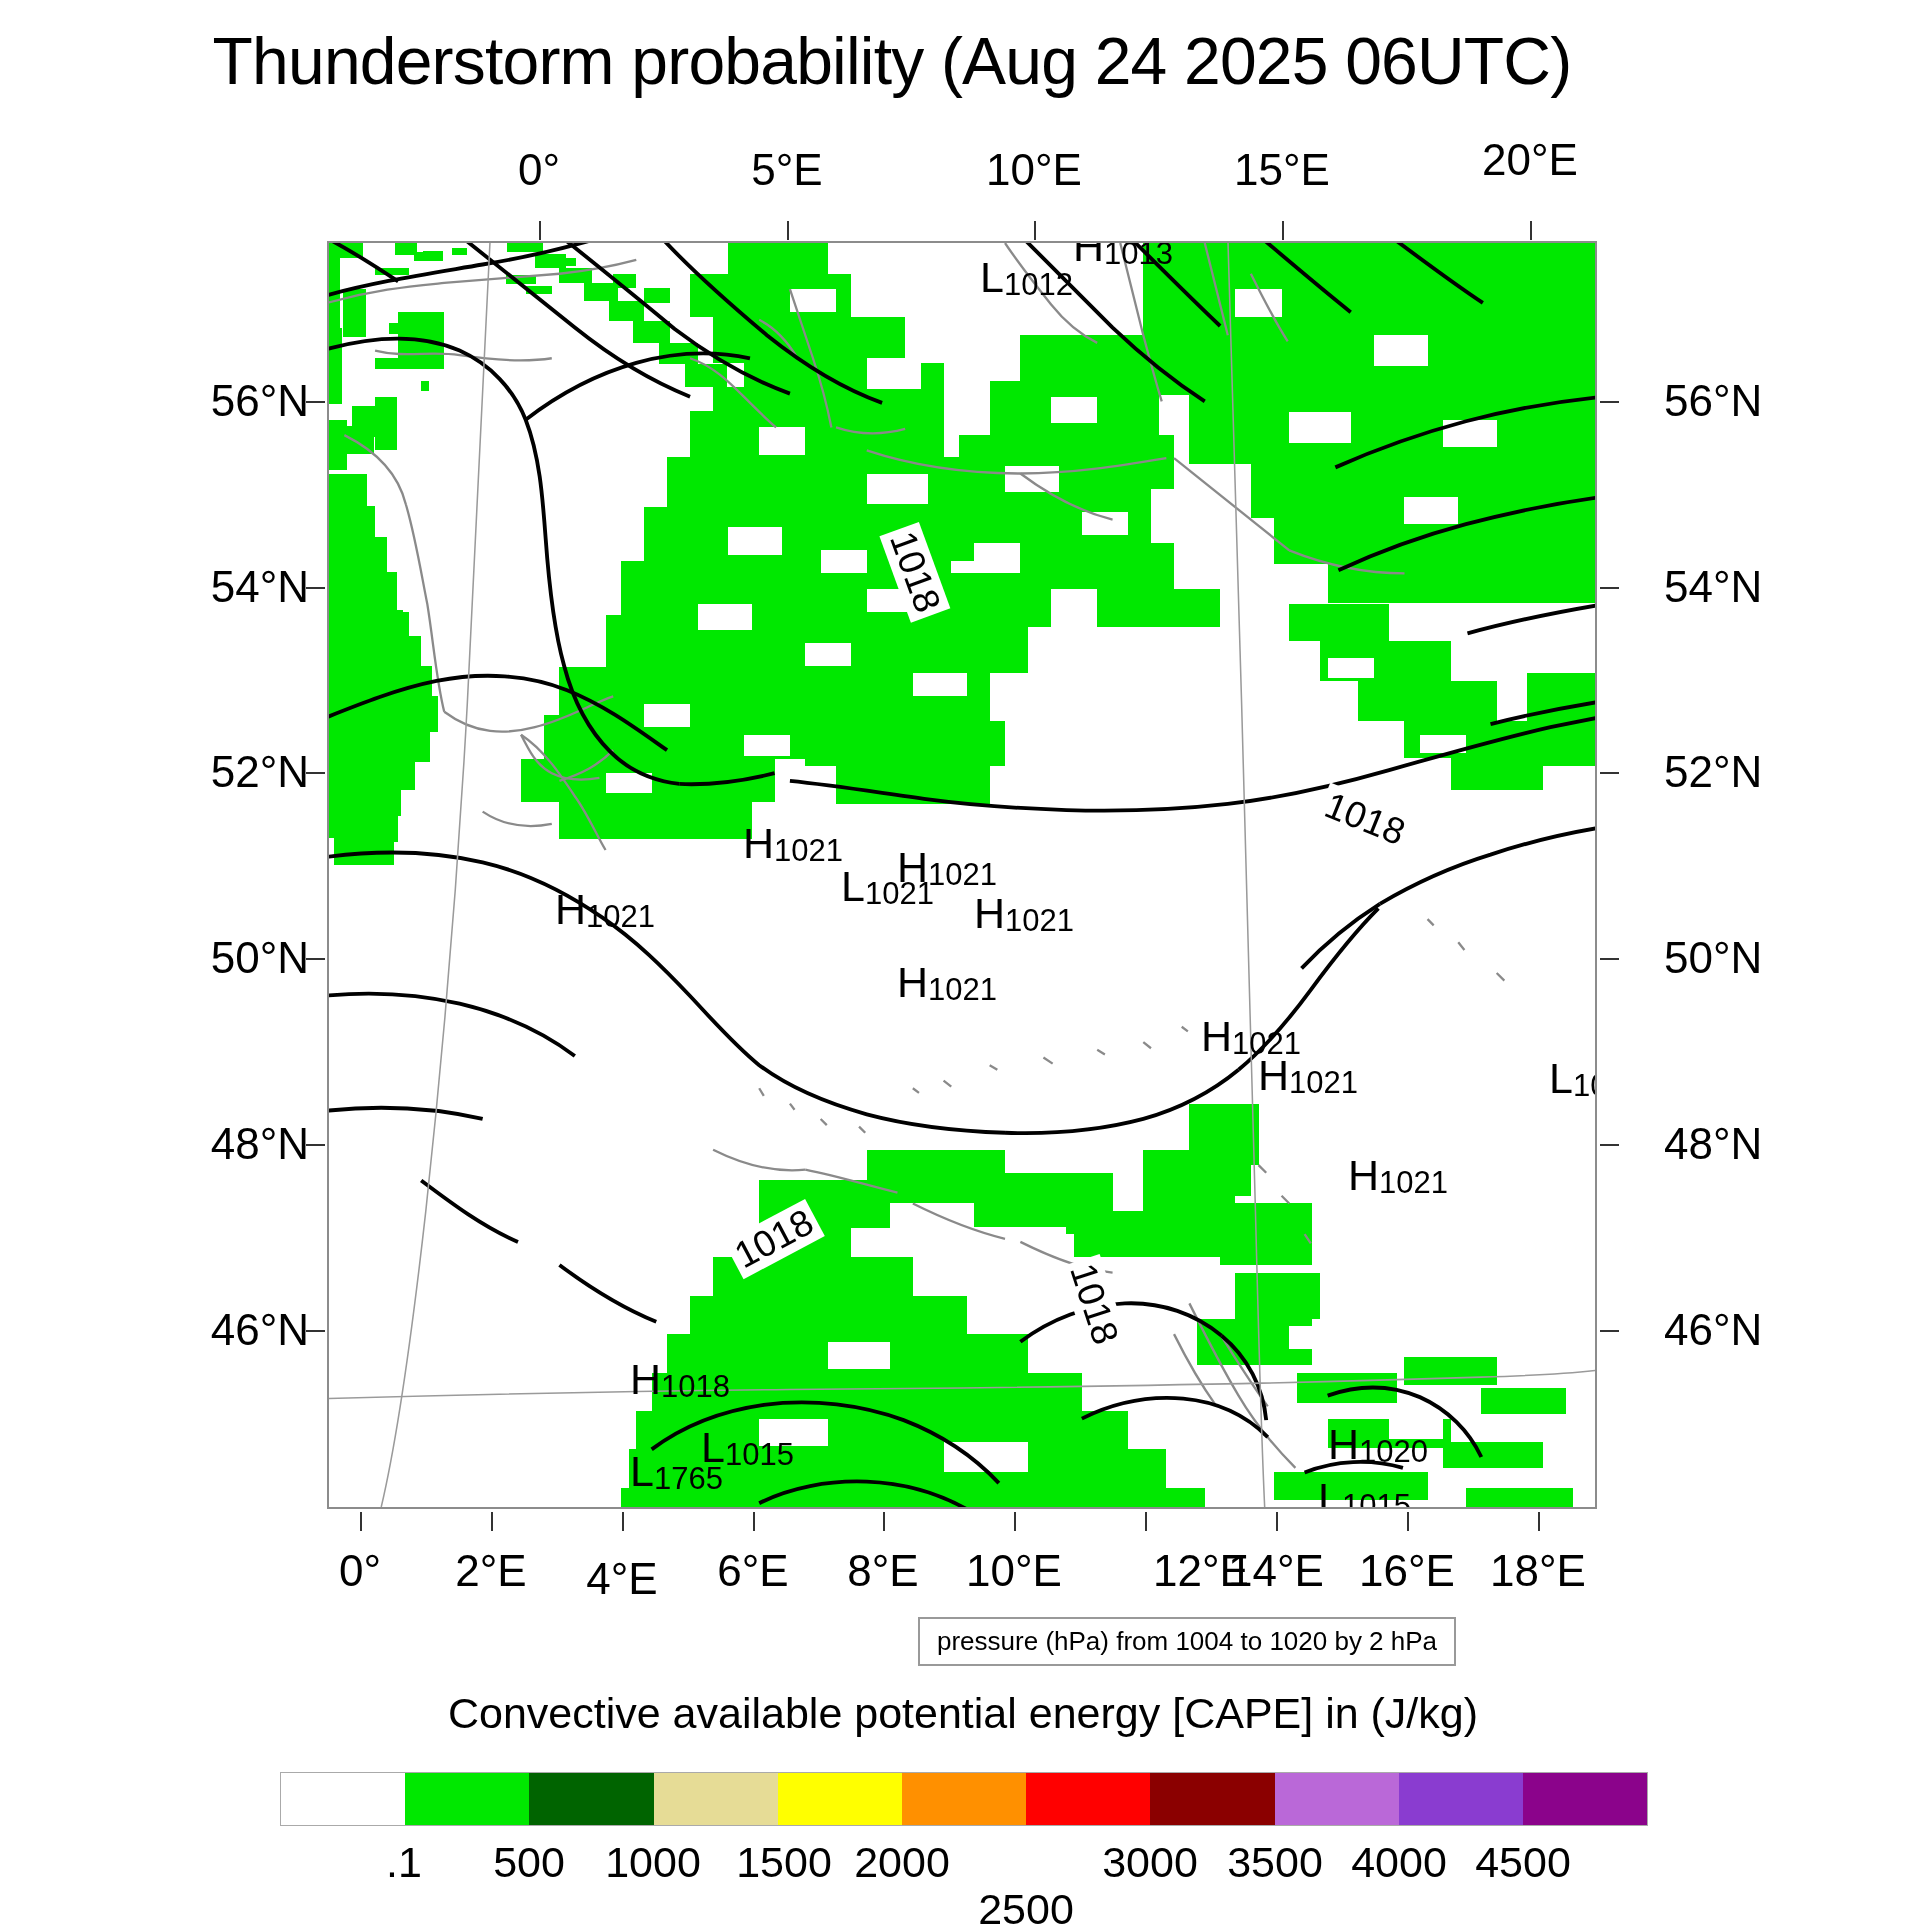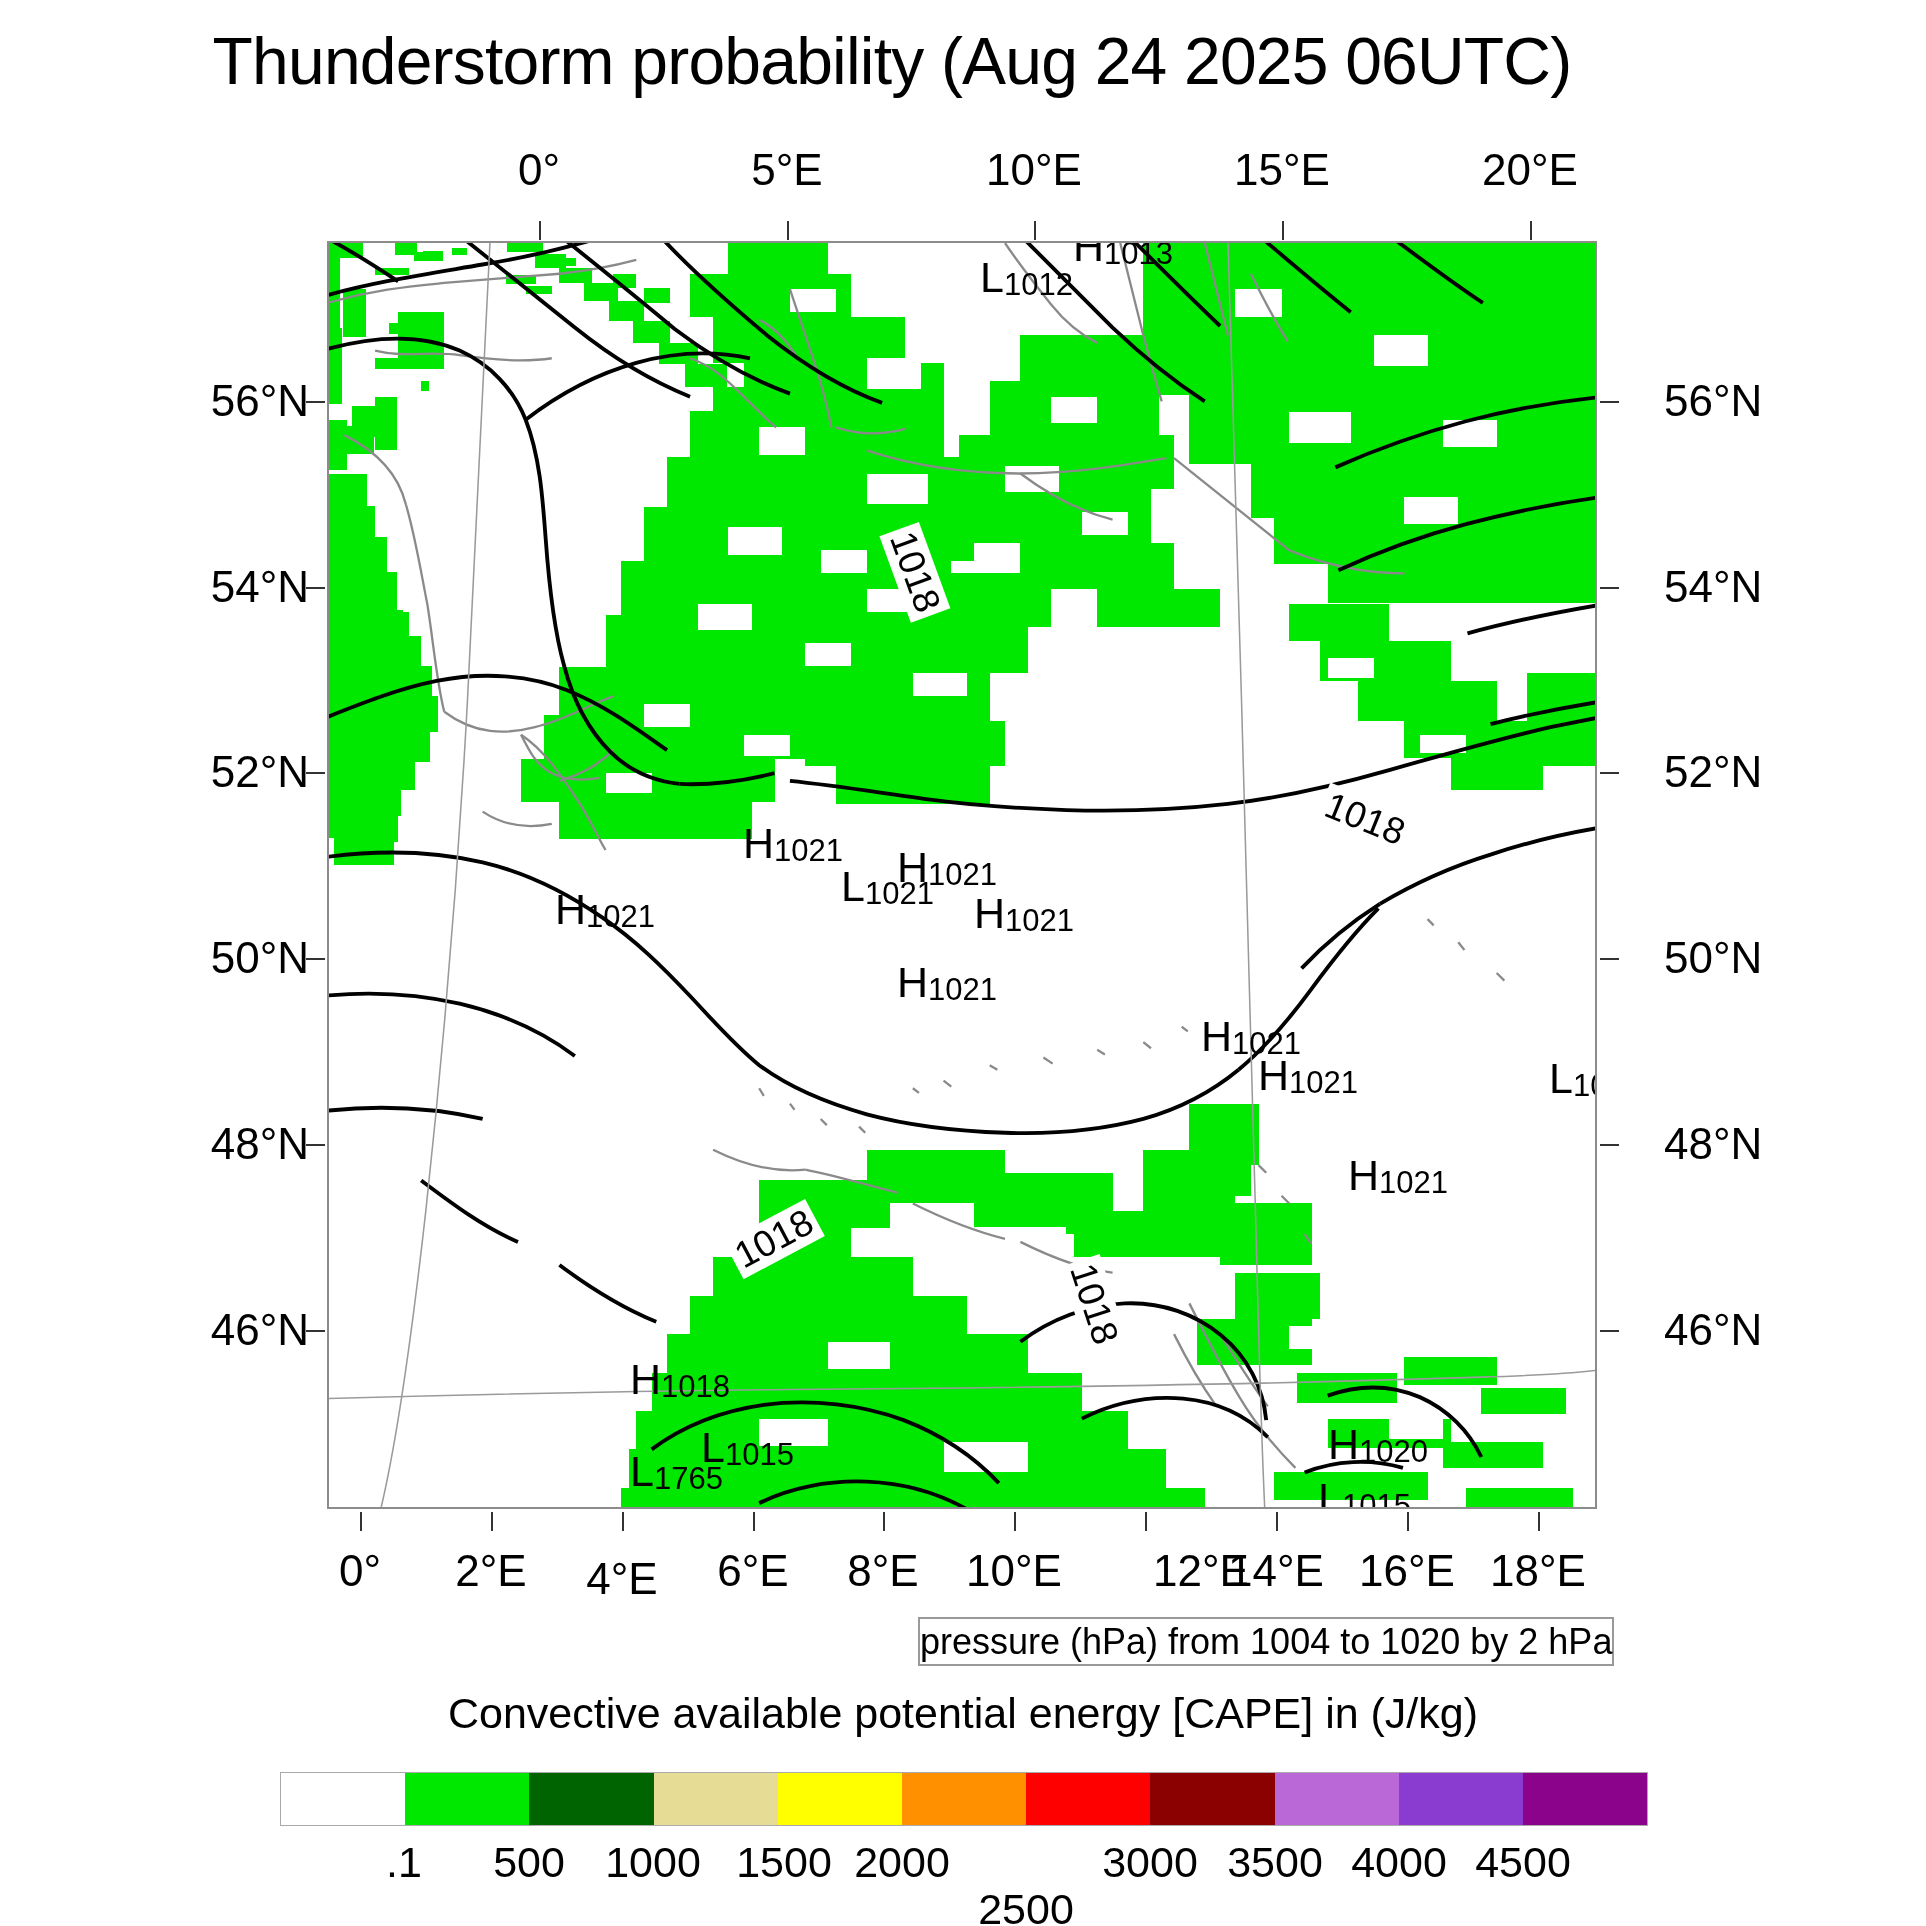--- a/index.html
+++ b/index.html
@@ -474,7 +474,7 @@
     <div class="tick-mark v" style="left: 1034px; top: 221px;"></div>
     <div class="tick-label tick-top" style="left: 1282px; top: 145px;">15°E</div>
     <div class="tick-mark v" style="left: 1282px; top: 221px;"></div>
-    <div class="tick-label tick-top" style="left: 1530px; top: 145px;">20°E</div>
+    <div class="tick-label tick-top" style="left: 1530px; top: 135px;">20°E</div>
     <div class="tick-mark v" style="left: 1530px; top: 221px;"></div>
     <div class="tick-label tick-bottom" style="left: 360px; top: 1546px;">0°</div>
     <div class="tick-mark v" style="left: 360px; top: 1512px;"></div>

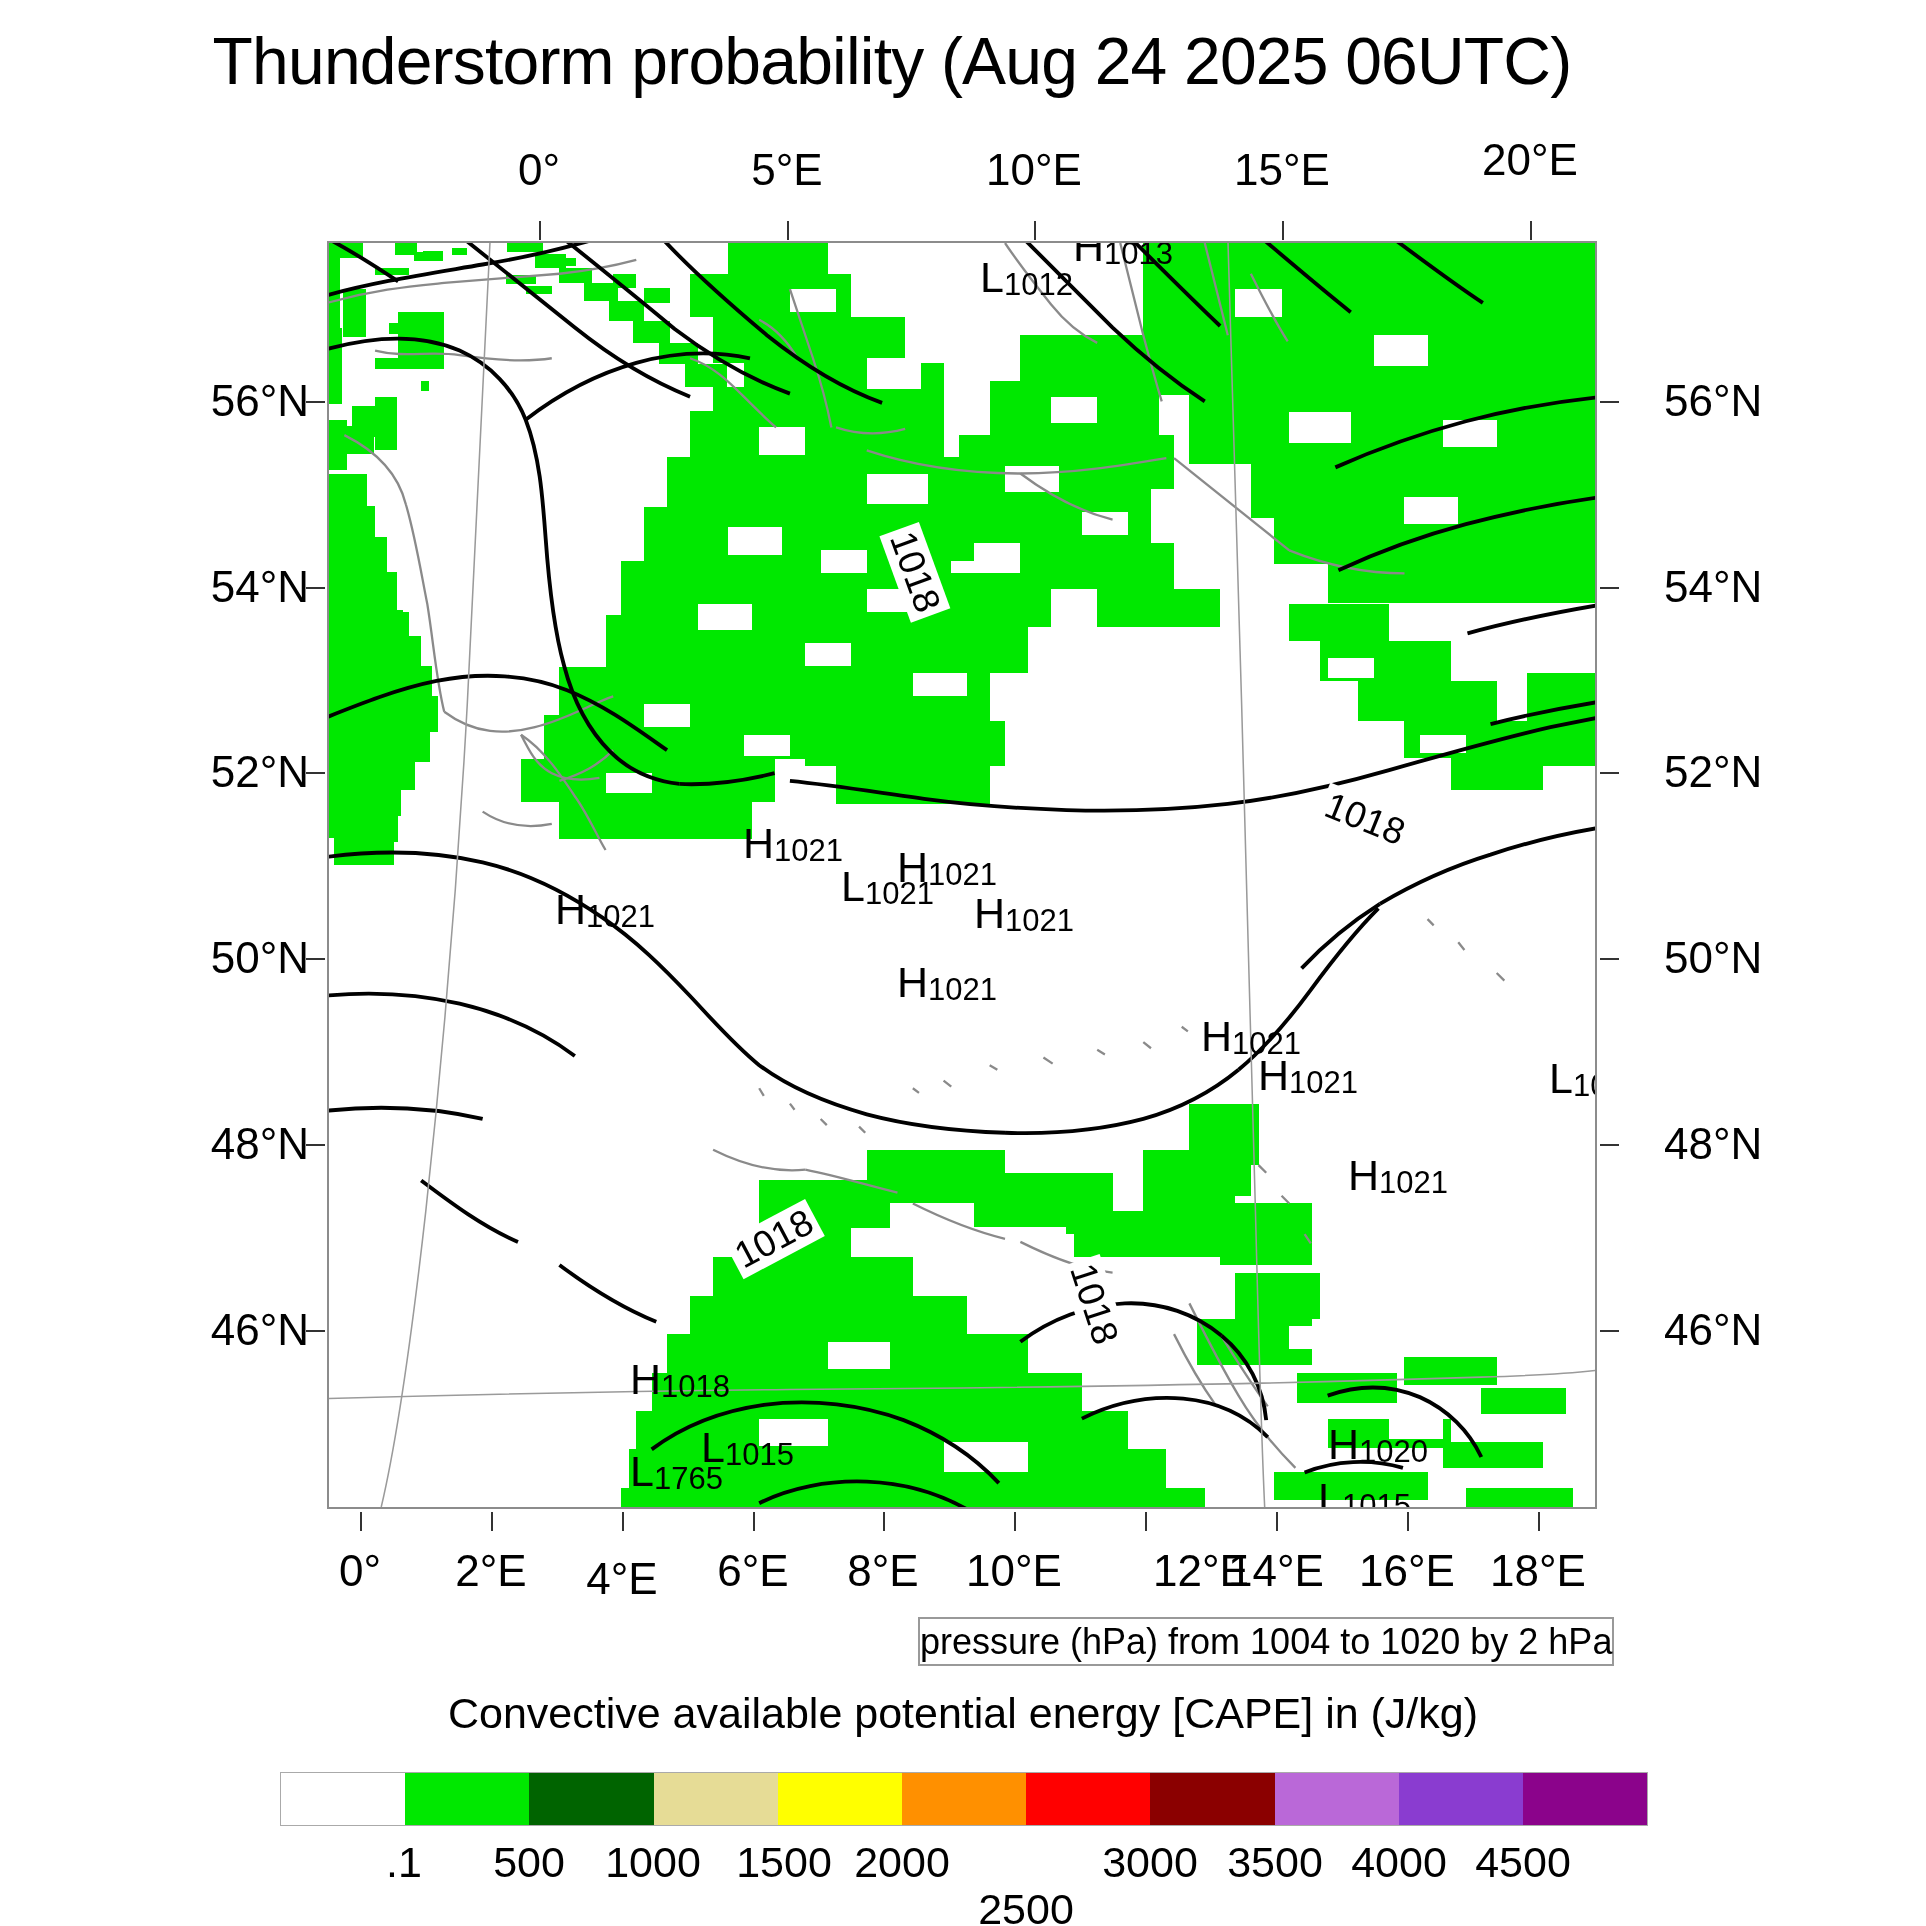--- a/index.html
+++ b/index.html
@@ -70,13 +70,13 @@
     left: 918px;
     top: 1617px;
     height: 49px;
-    padding: 0 0;
+    padding: 0 17px;
     border: 2.3px solid #999999;
     background: #ffffff;
     display: flex;
     align-items: center;
     box-sizing: border-box;
-    font-size: 36px;
+    font-size: 26px;
     white-space: nowrap;
     font-family: "Liberation Sans", sans-serif;
   }

